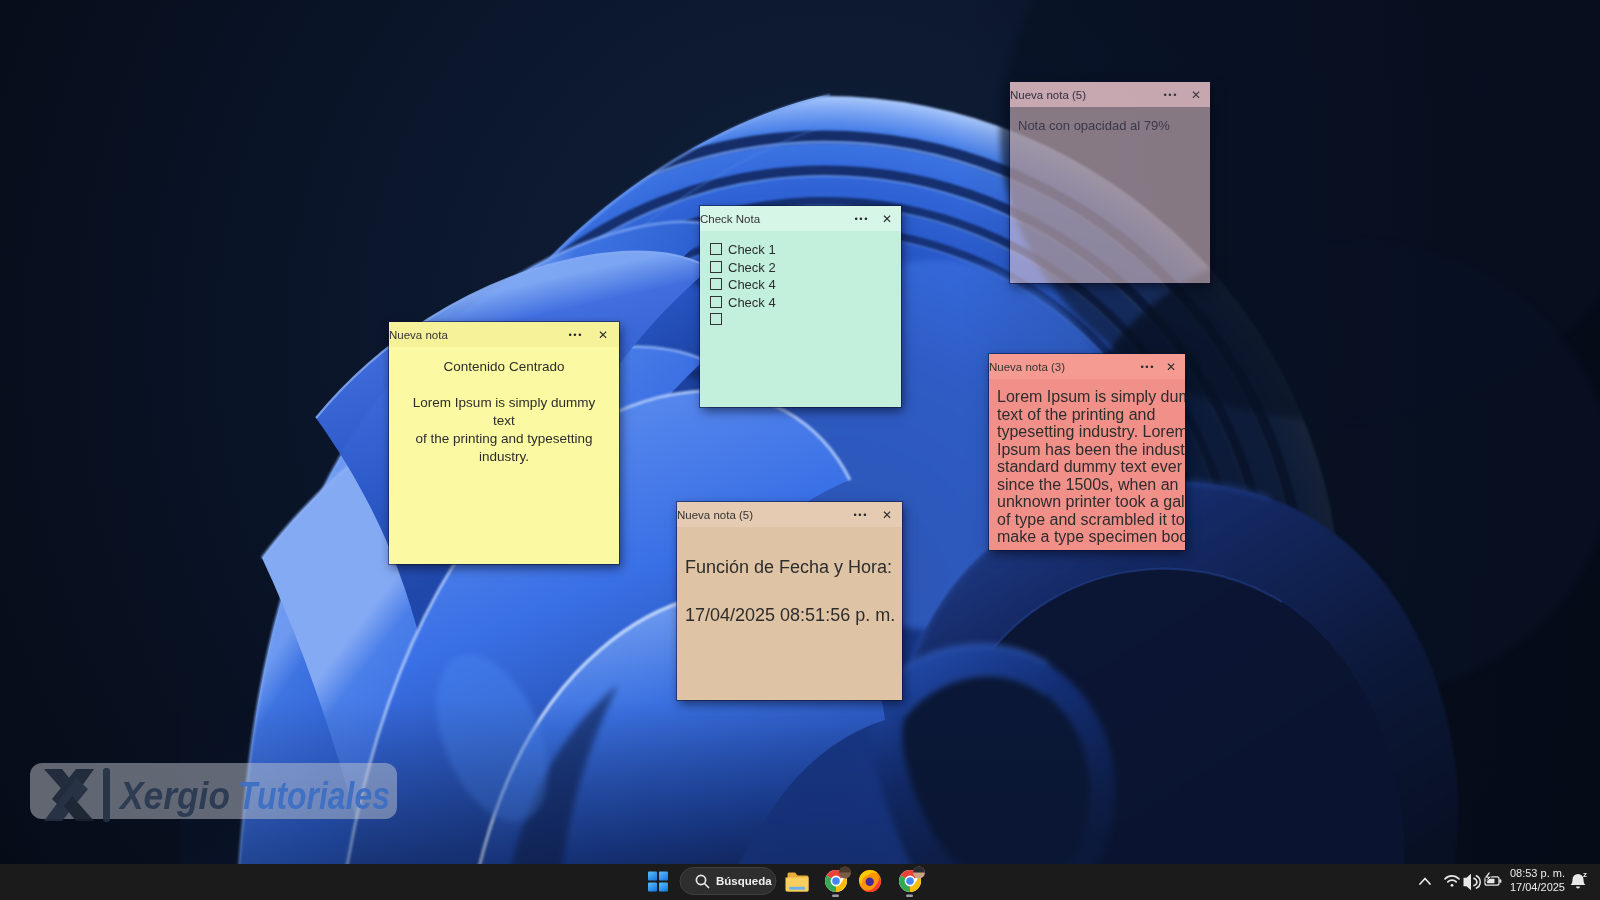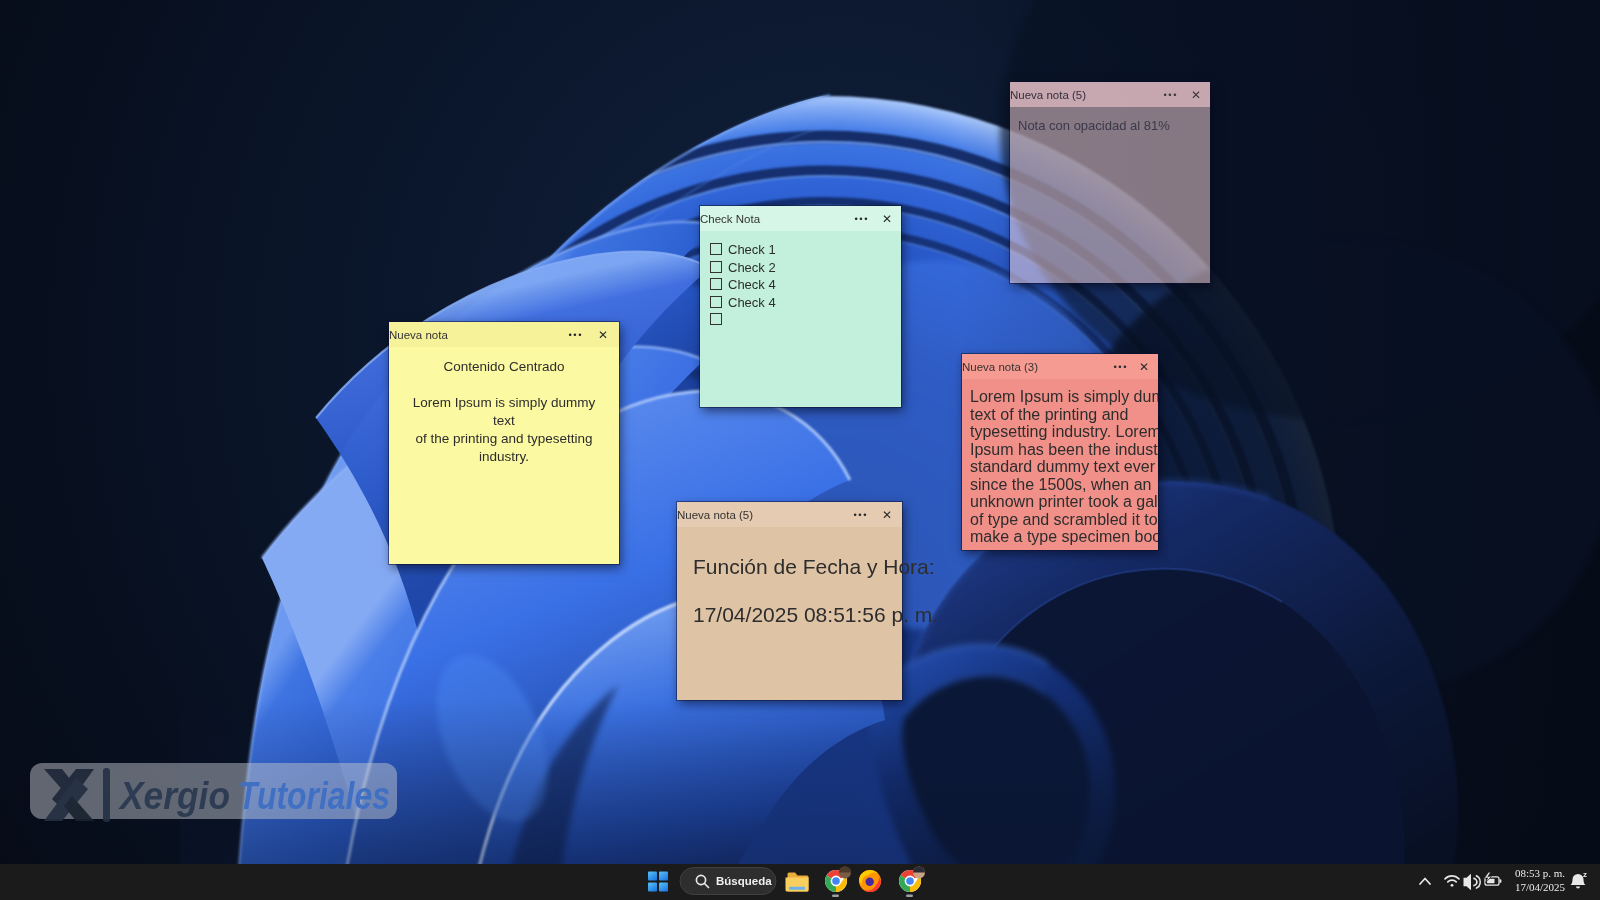--- a/index.html
+++ b/index.html
@@ -172,7 +172,7 @@
       <span class="dots" style="right:32px;color:rgba(35,35,45,0.85);">•••</span>
         <span class="xbtn" style="right:9px;color:rgba(35,35,45,0.85);">✕</span>
       </div>
-    <div class="nbody" style="padding:11px 8px;font-size:13px;color:rgba(38,38,58,0.78);">Nota con opacidad al 81%</div>
+    <div class="nbody" style="padding:11px 8px;font-size:13px;color:rgba(38,38,58,0.78);">Nota con opacidad al 79%</div>
   </div>
 
   <div class="note" id="note2" style="left:700px;top:206px;width:201px;height:201px;background:#c3f0dd;">

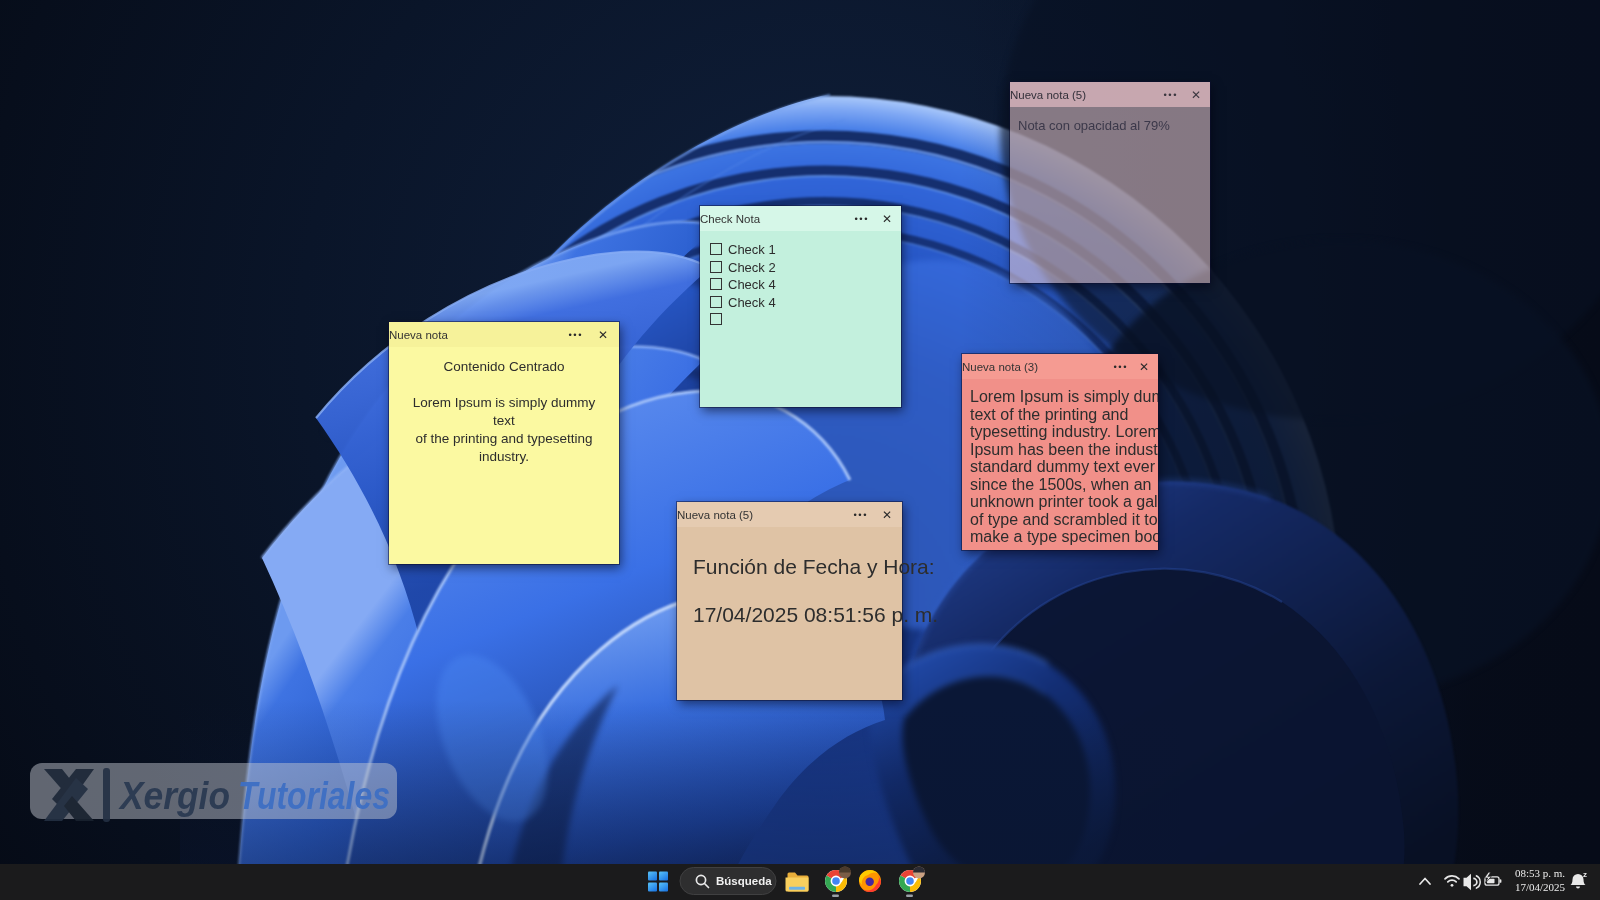--- a/index.html
+++ b/index.html
@@ -202,7 +202,7 @@
     </div>
   </div>
 
-  <div class="note" id="note3" style="left:962px;top:354px;width:196px;height:196px;background:#f19089;overflow:hidden;">
+  <div class="note" id="note3" style="left:989px;top:354px;width:196px;height:196px;background:#f19089;overflow:hidden;">
     <div class="nhead" style="background:#f59b92;">
         <span class="ttl">Nueva nota (3)</span>
       <span class="dots" style="right:30px;">•••</span>

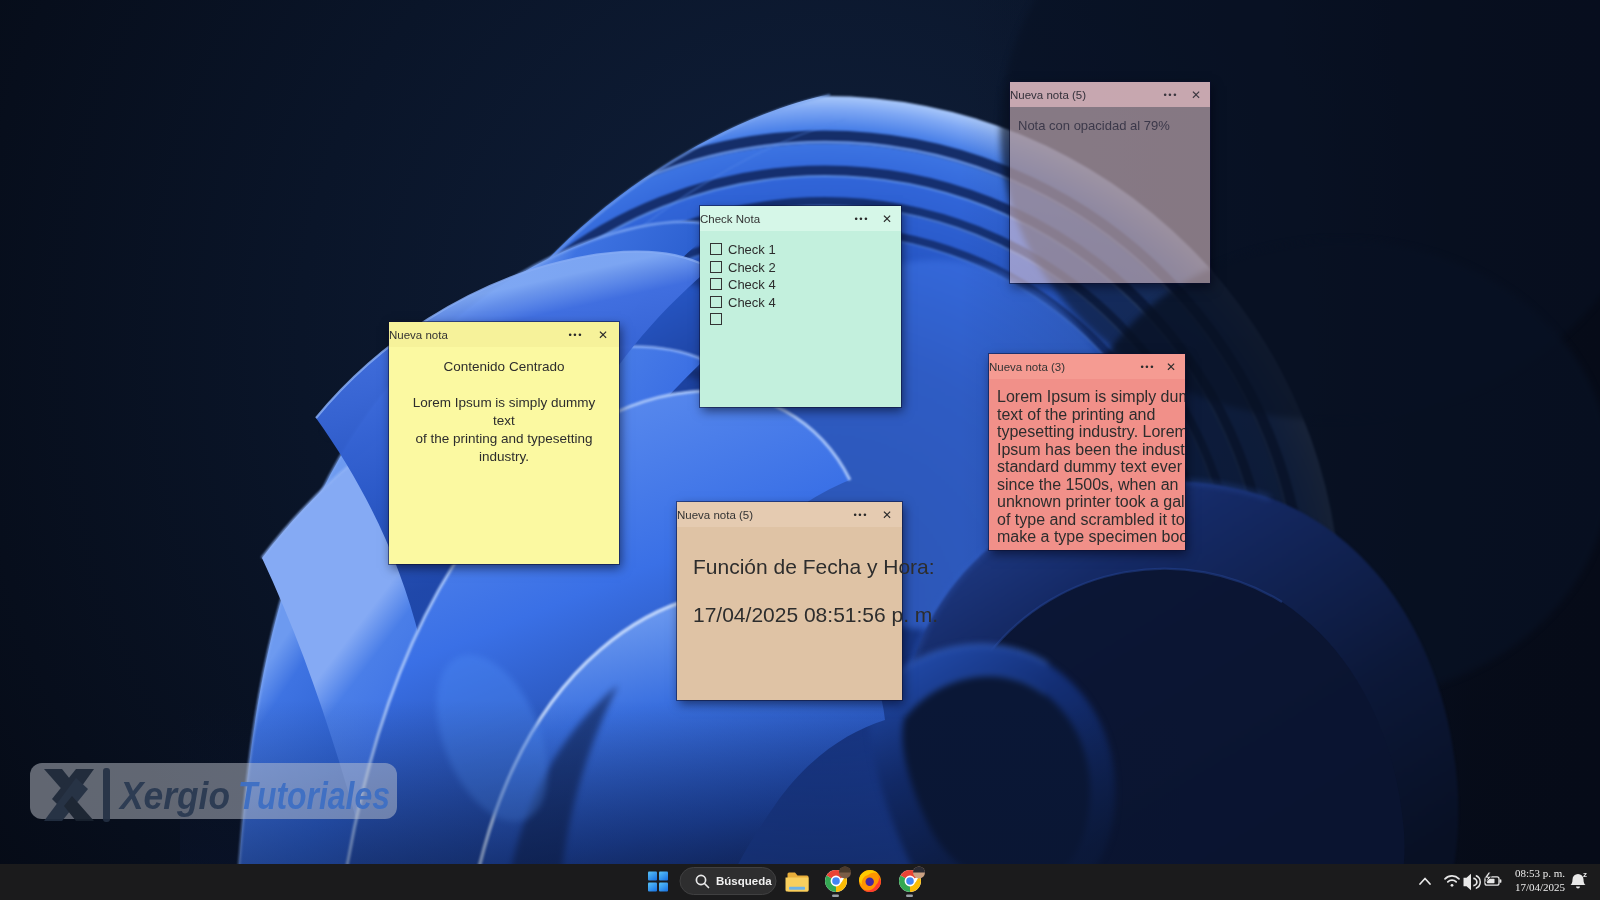--- a/index.html
+++ b/index.html
@@ -219,7 +219,7 @@
       <span class="dots" style="right:34px;">•••</span>
         <span class="xbtn" style="right:10px;">✕</span>
       </div>
-    <div class="nbody" style="padding:28px 16px;font-size:21px;line-height:24px;white-space:nowrap;">
+    <div class="nbody" style="padding:28px 8px;font-size:18px;line-height:24px;white-space:nowrap;">
       Función de Fecha y Hora:<br><br>17/04/2025 08:51:56 p. m.
     </div>
   </div>

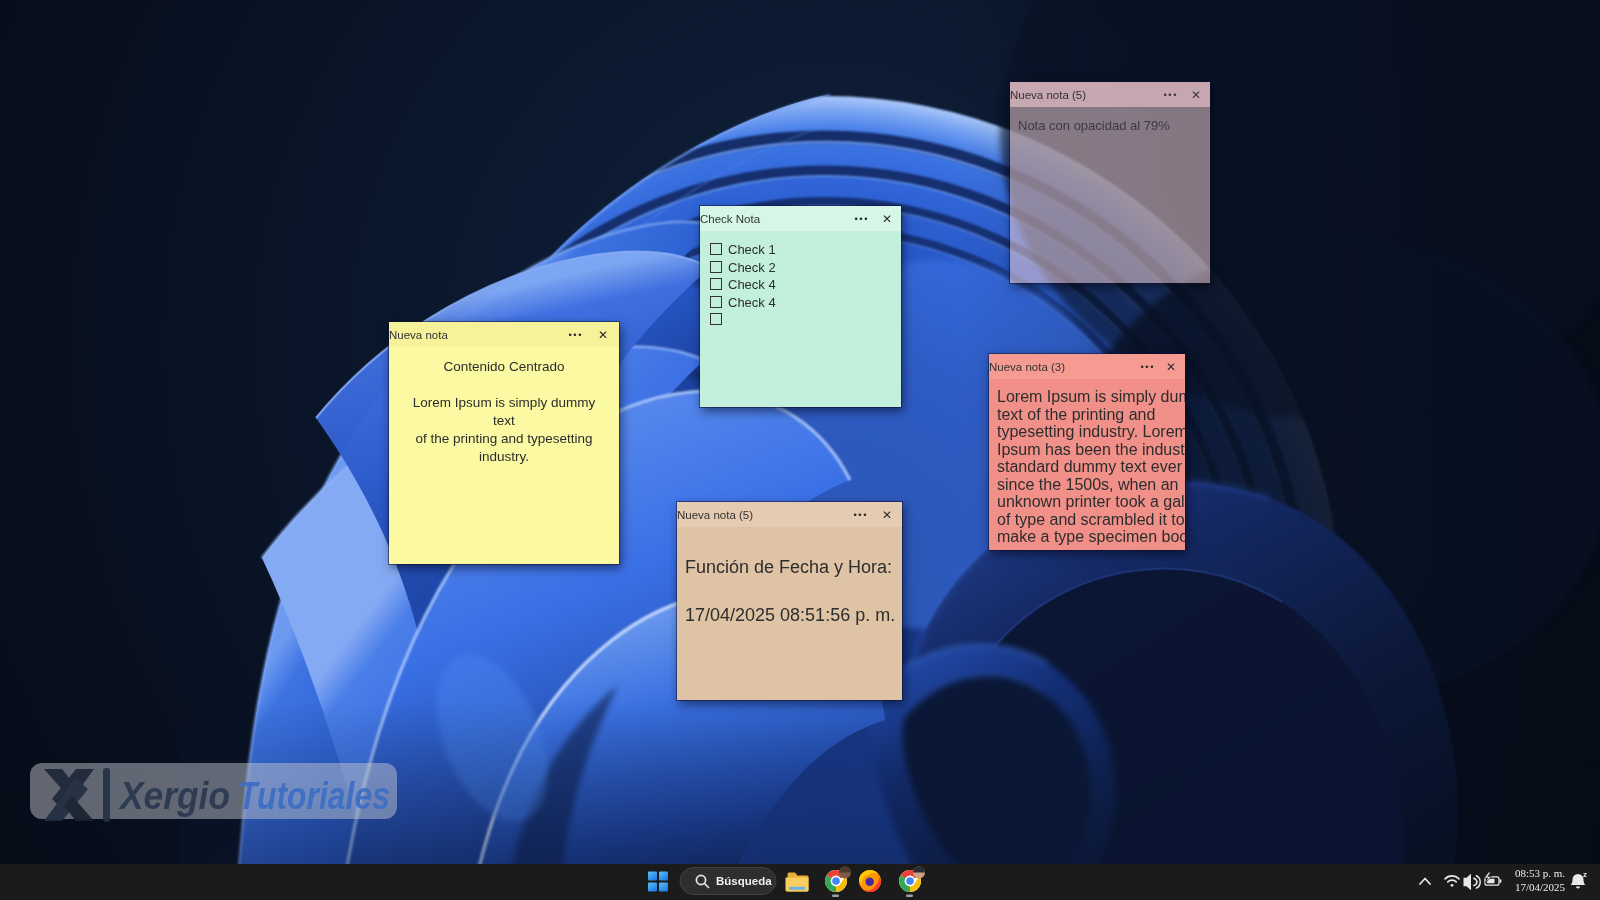--- a/index.html
+++ b/index.html
@@ -317,7 +317,7 @@
         <text x="1583" y="12.5" font-family="Liberation Sans, sans-serif" font-size="8" font-weight="bold" fill="#e8e8e8">z</text>
       </g>
     </svg>
-    <div style="position:absolute;right:35px;top:3px;text-align:right;font-size:11px;line-height:13.5px;color:#ececec;font-family:Liberation Serif, serif;">08:53&nbsp;p.&nbsp;m.<br>17/04/2025</div>
+    <div style="position:absolute;right:35px;top:3px;text-align:right;font-size:11px;line-height:13.5px;color:#ececec;font-family:Liberation Sans, sans-serif;">08:53&nbsp;p.&nbsp;m.<br>17/04/2025</div>
   </div>
 </div>
 

